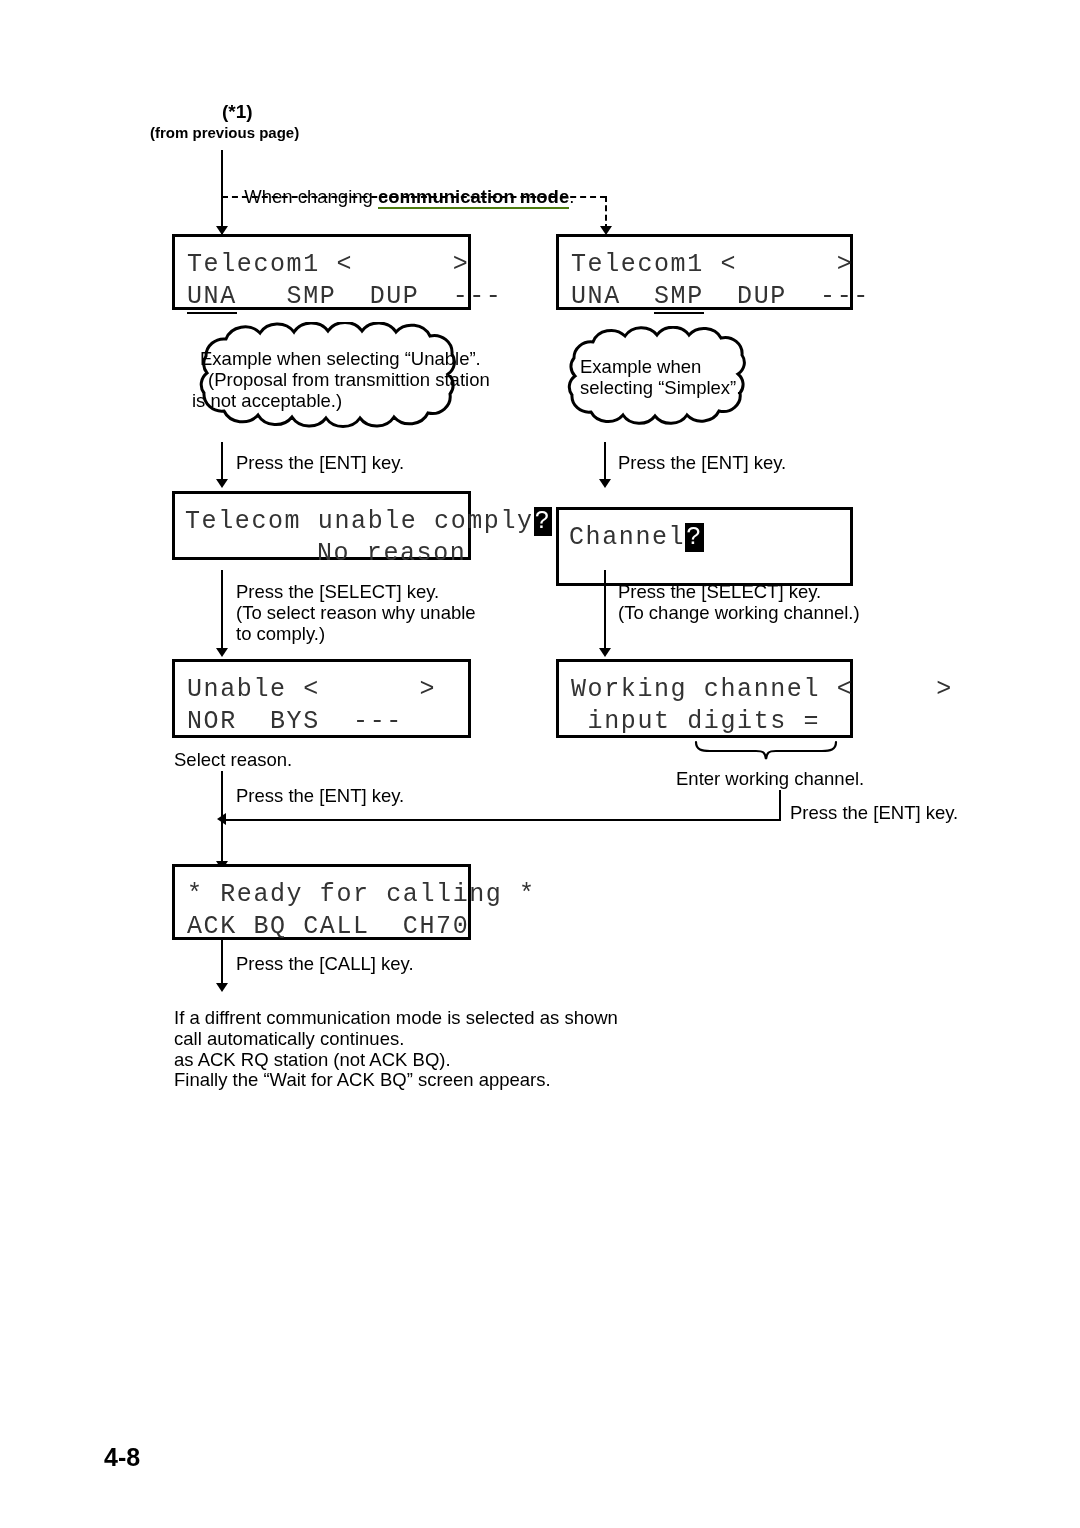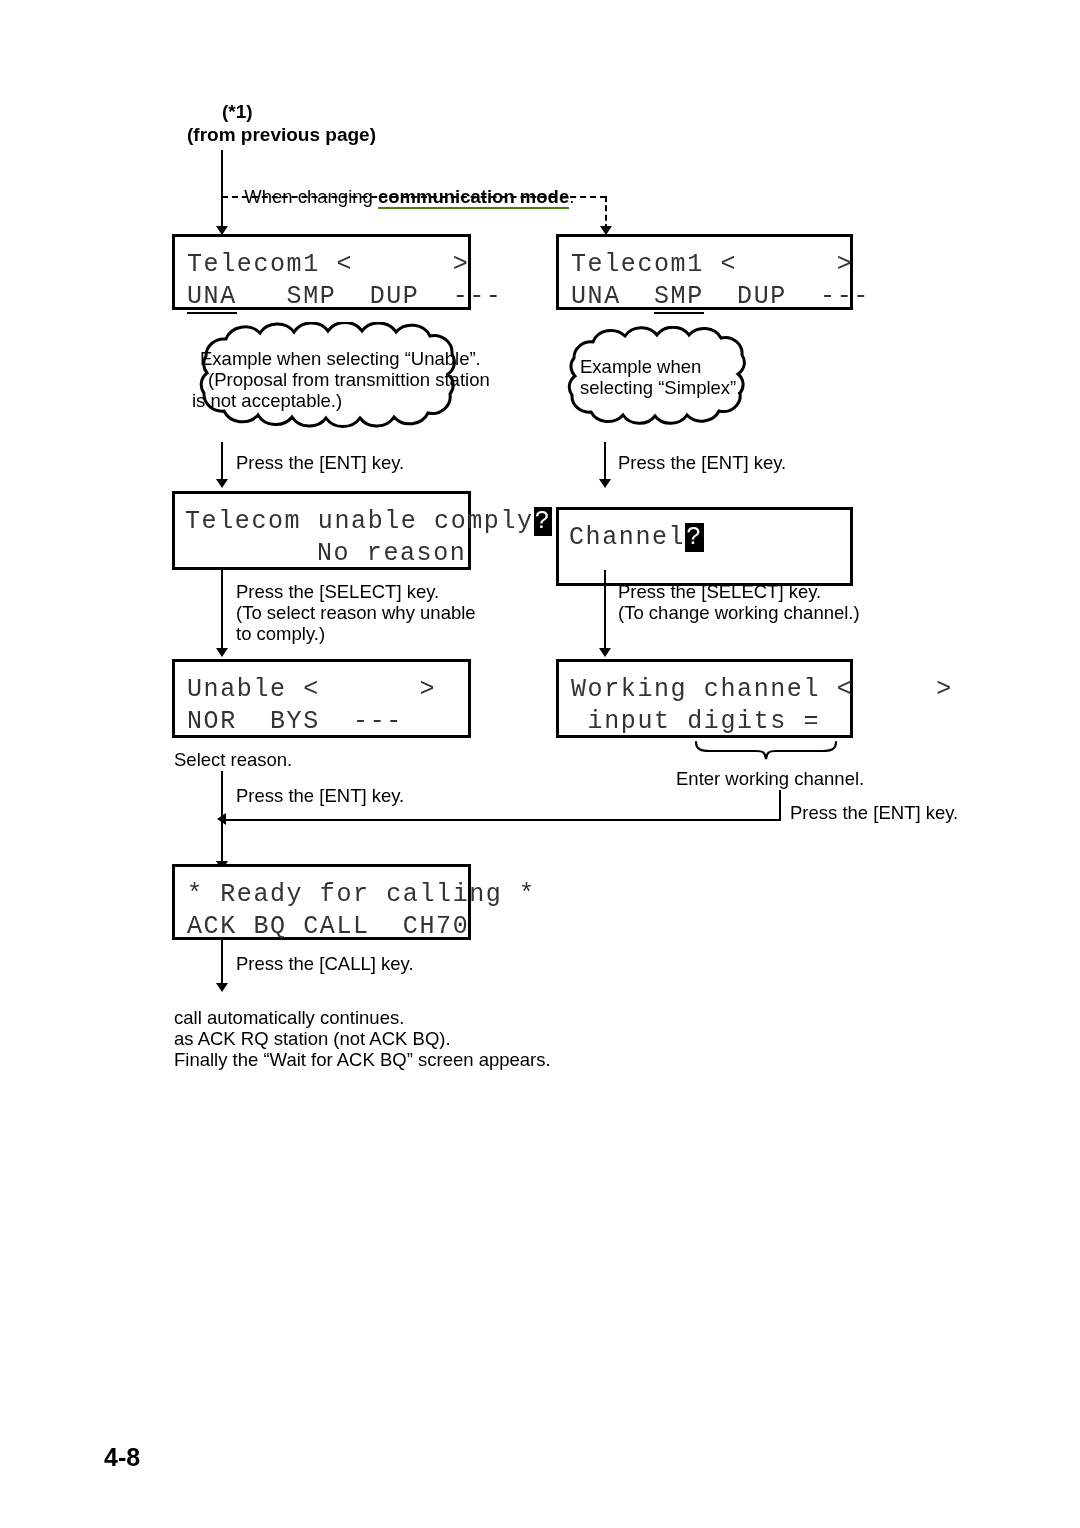--- a/index.html
+++ b/index.html
@@ -16,7 +16,7 @@
     left:222px;top:101px;font-size:19px;font-weight:bold;letter-spacing:0px;
   }
   .hdr-prev{
-    left:150px;top:124px;font-size:19px;font-weight:bold;margin-left:37px;
+    left:150px;top:124px;font-size:15px;font-weight:bold;
   }
 
   

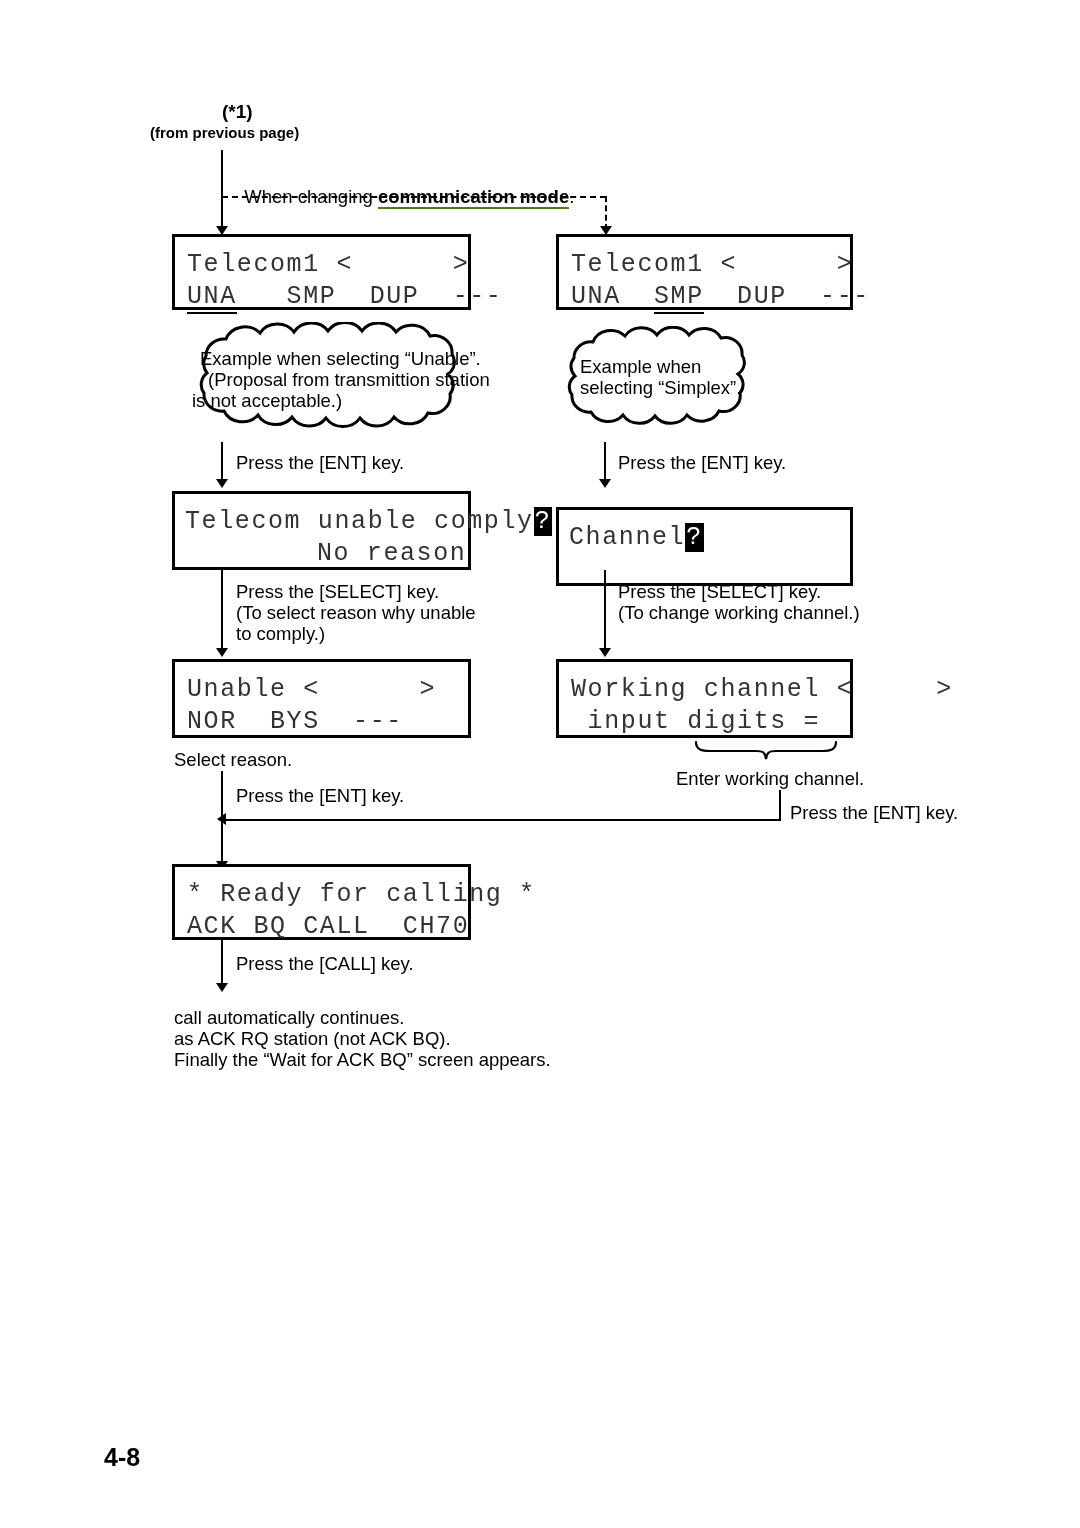--- a/index.html
+++ b/index.html
@@ -149,7 +149,7 @@
 <div class="arrow-d" style="left:599px;top:479px;"></div>
 <div class="abs txt sans" style="left:618px;top:452px;">Press the [ENT] key.</div>
 
-<div class="lcd" style="left:172px;top:491px;width:299px;height:79px;">
+<div class="lcd" style="left:172px;top:491px;width:299px;height:69px;">
   <div class="line" style="left:10px;top:13px;"><span>Telecom unable comply</span><span class="inv">?</span></div>
   <div class="line" style="left:142px;top:45px;">No reason</div>
 </div>

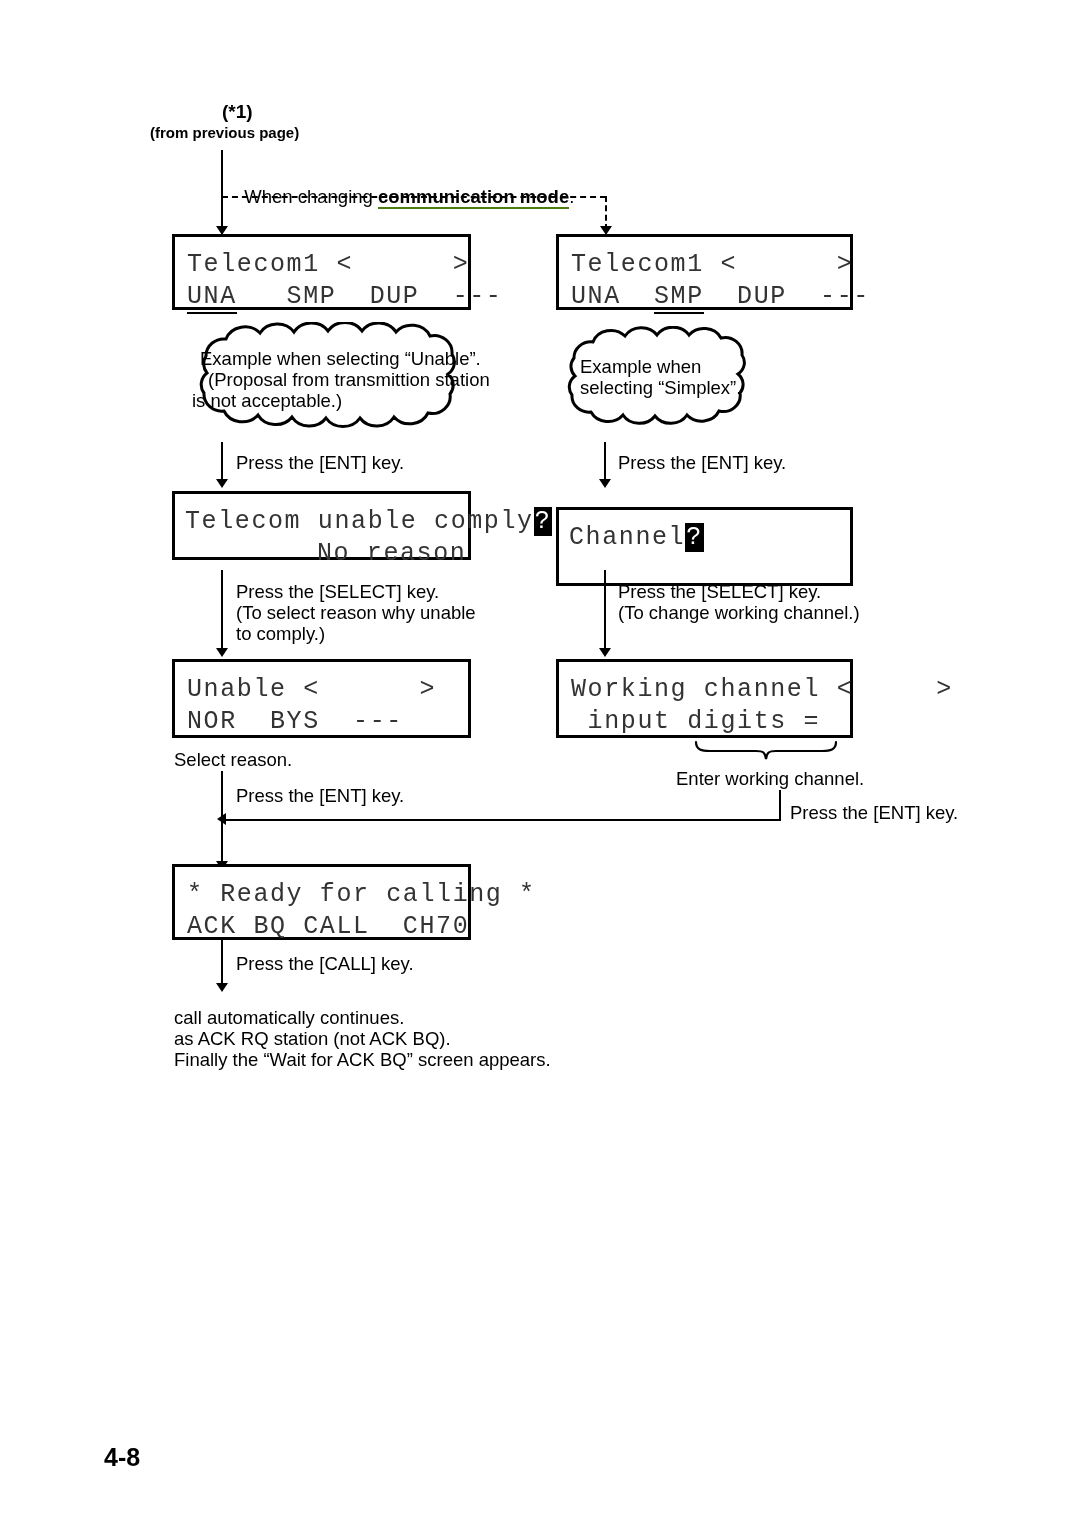--- a/index.html
+++ b/index.html
@@ -208,6 +208,7 @@
 <div class="abs txt sans" style="left:236px;top:953px;">Press the [CALL] key.</div>
 
 <div class="abs sans" style="left:174px;top:1008px;font-size:18.5px;line-height:20.8px;">
+  <div>If a diffrent communication mode is selected as shown</div>
   <div>call automatically continues.</div>
   <div>as ACK RQ station (not ACK BQ).</div>
   <div>Finally the “Wait for ACK BQ” screen appears.</div>

